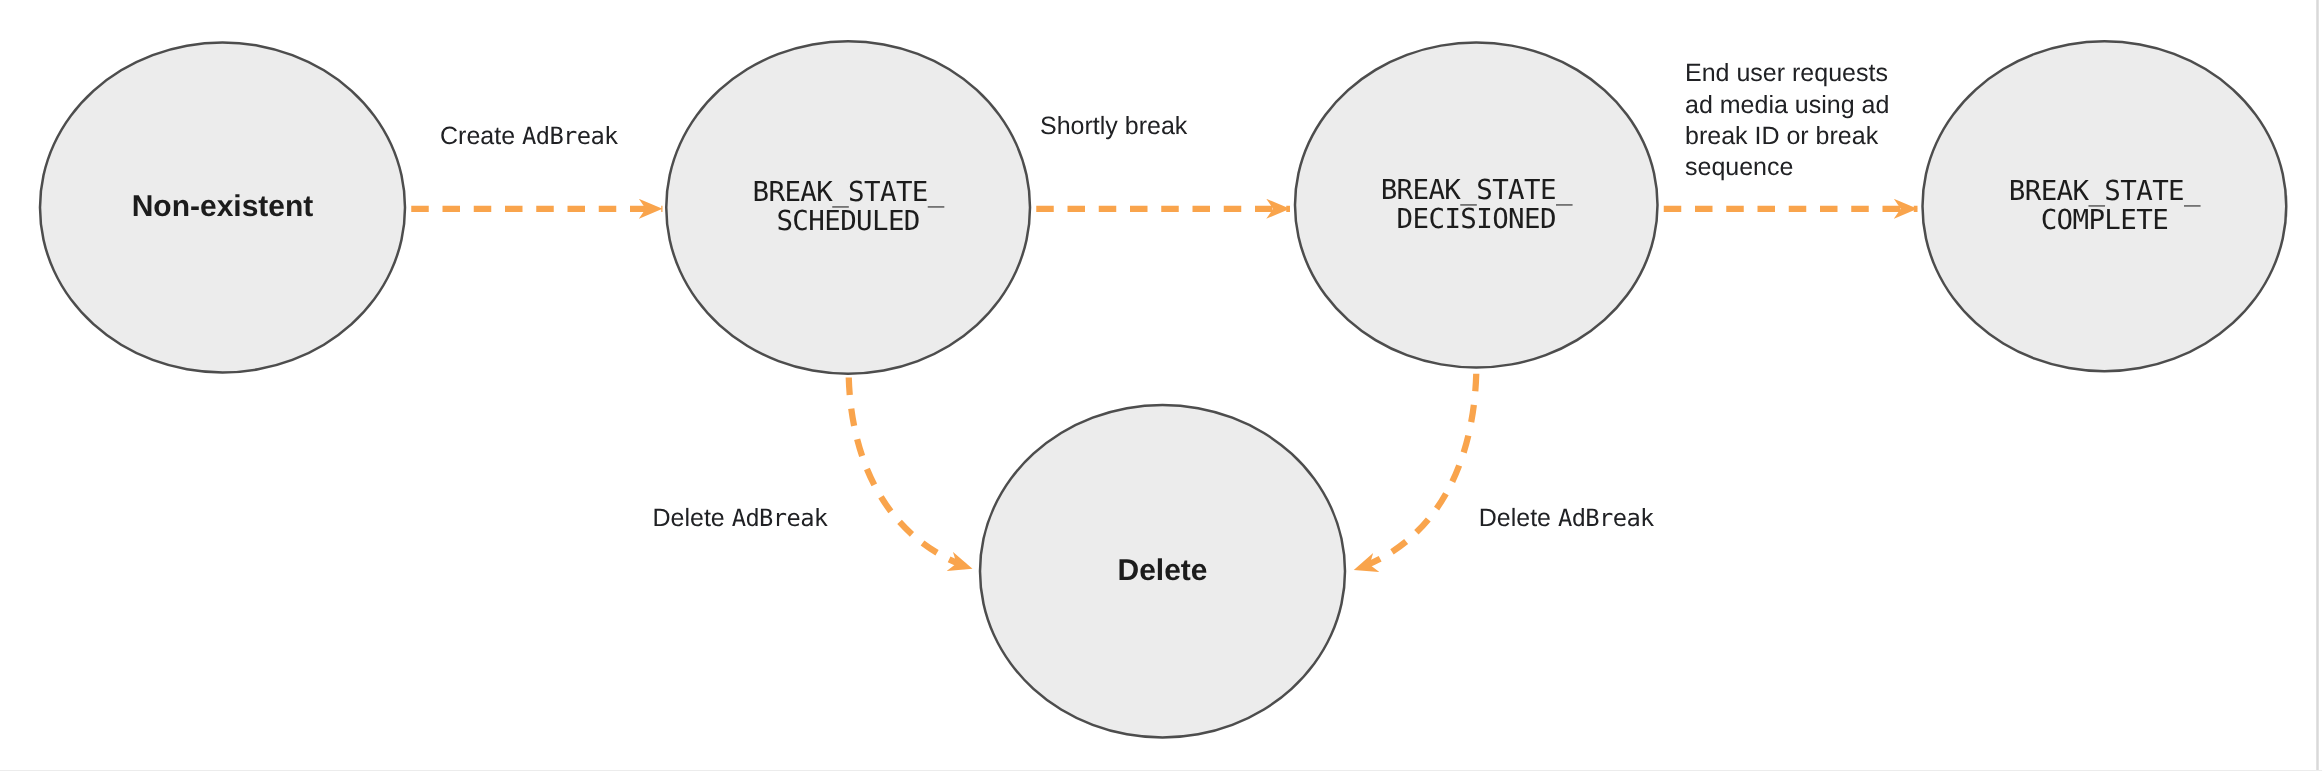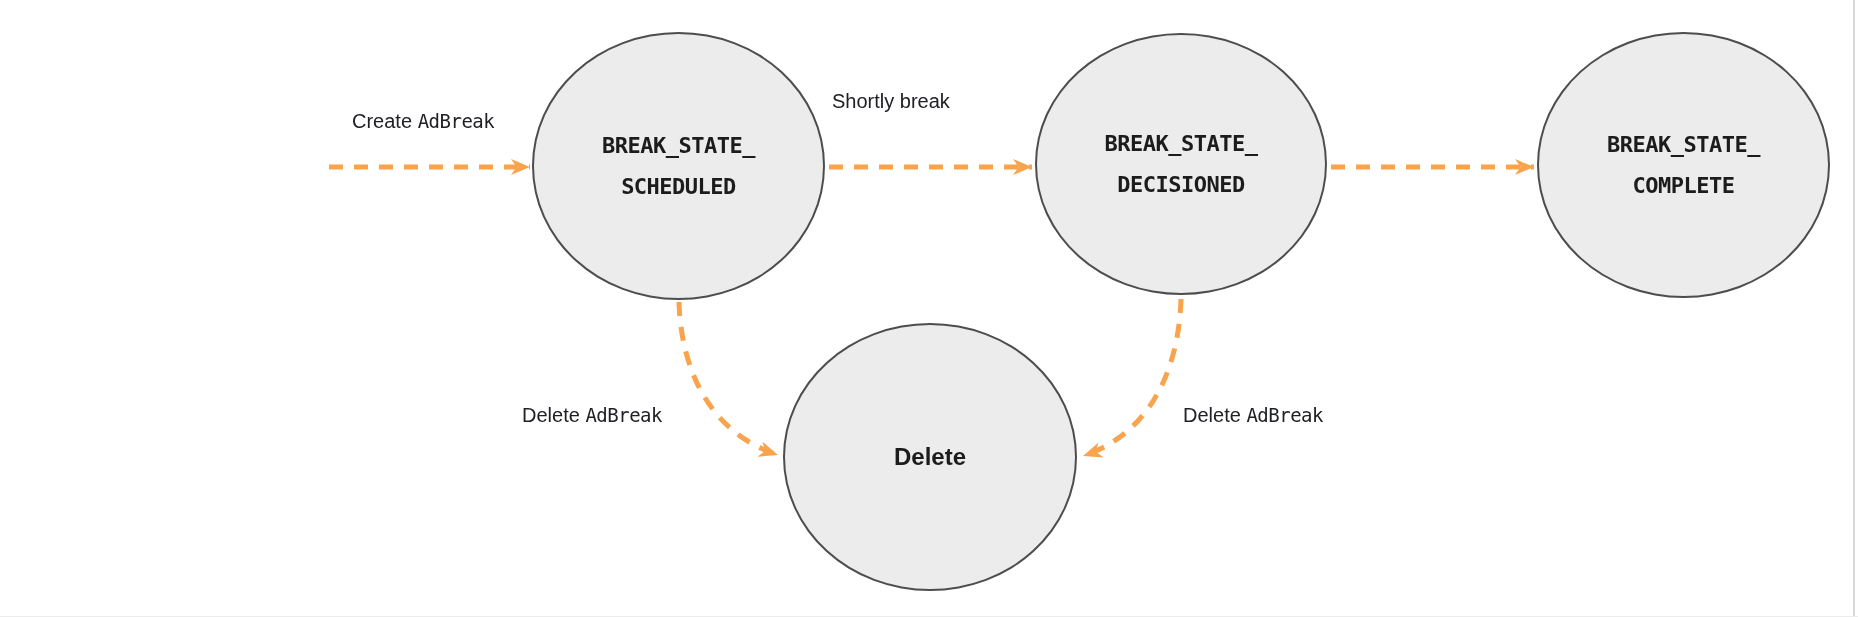--- a/index.html
+++ b/index.html
@@ -127,6 +127,12 @@
     <span class="line">Shortly break</span>
   </div>
 
+  <div class="edge-label wrap l-enduser">
+    <span class="line">End user requests</span>
+    <span class="line">ad media using ad</span>
+    <span class="line">break ID or break</span>
+    <span class="line">sequence</span>
+  </div>
 
   <div class="edge-label l-delete-left">
     <span class="t">Delete</span><span class="c">AdBreak</span>

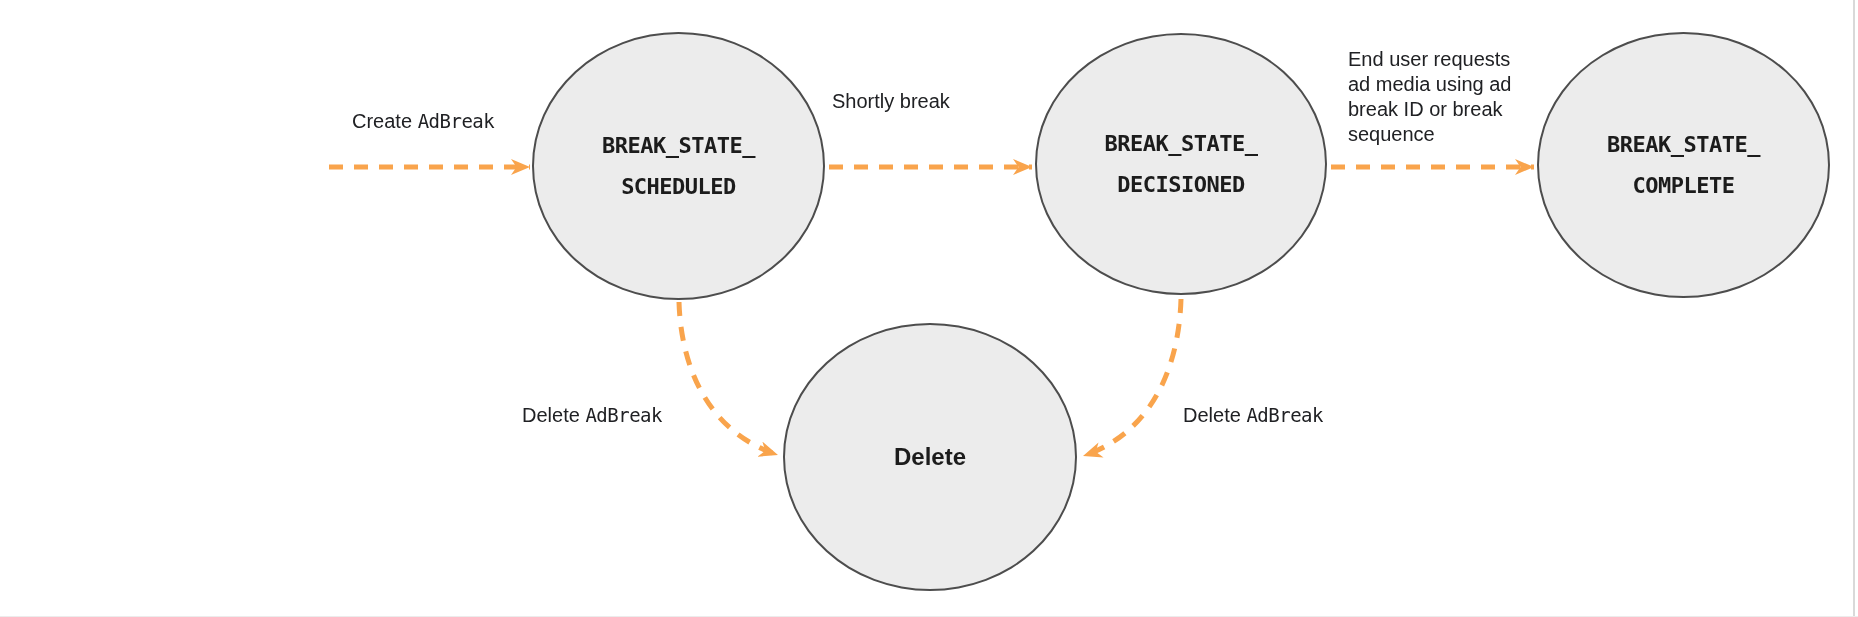--- a/index.html
+++ b/index.html
@@ -75,7 +75,7 @@
   .n-complete    {left:1537px;top:32px;  width:293px;height:266px;}
   .n-deleted     {left:783px; top:323px; width:294px;height:268px;}
   
-  .l-create {left:352px; top:108px;}
+  .l-create {left:352px; top:96px;}
   .l-shortly{left:832px; top:88px;}
   .l-enduser{left:1348px;top:47px;}
   .l-delete-left {left:522px; top:402px;}

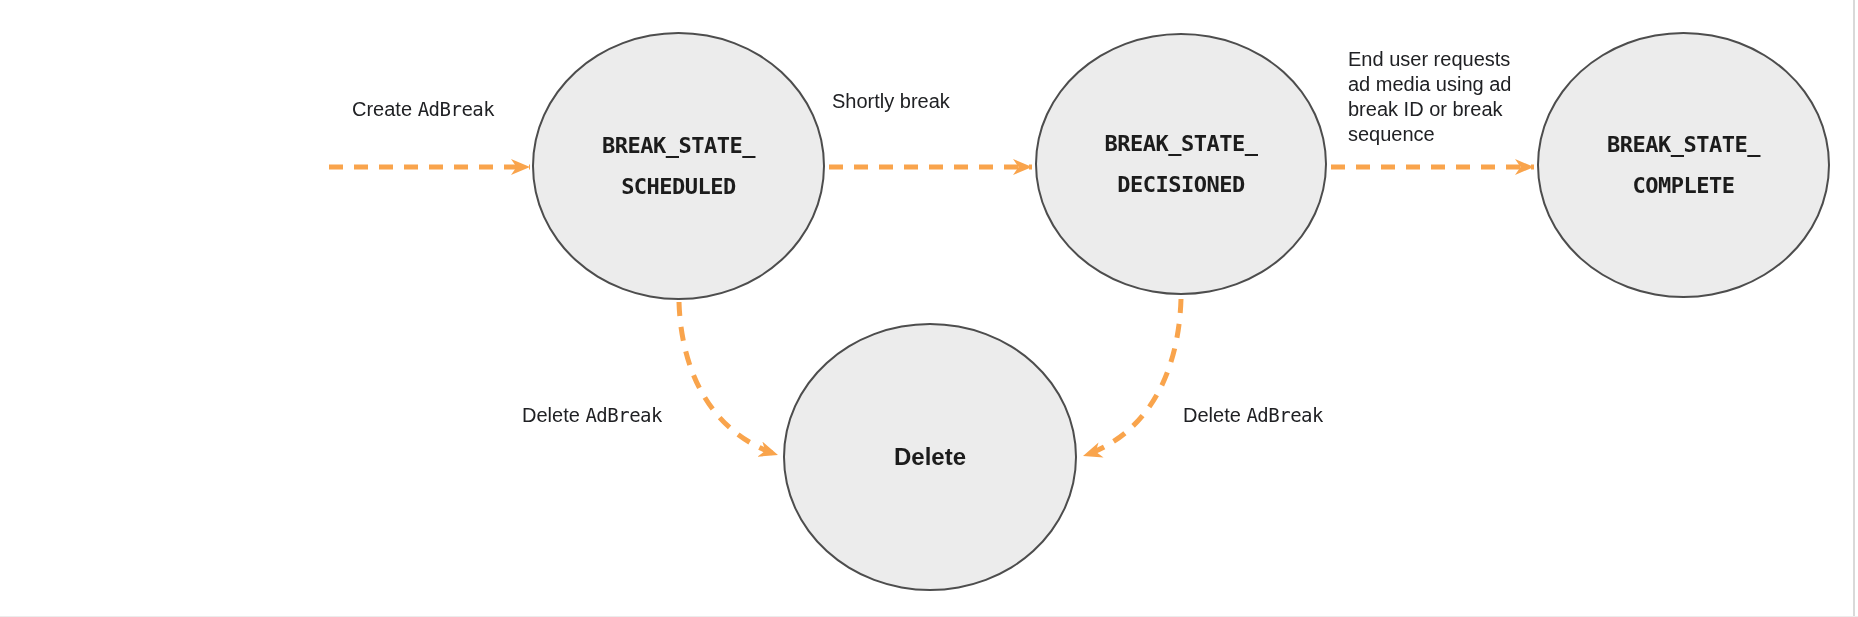--- a/index.html
+++ b/index.html
@@ -99,6 +99,9 @@
     <path class="edge" d="M 1181 299 C 1179 367 1152 433 1083 456" marker-end="url(#ah)"></path>
   </svg>
 
+  <div class="node node-sans n-nonexistent">
+    <span class="lbl">Non-existent</span>
+  </div>
 
   <div class="node node-mono n-scheduled">
     <span class="lbl">BREAK_STATE_

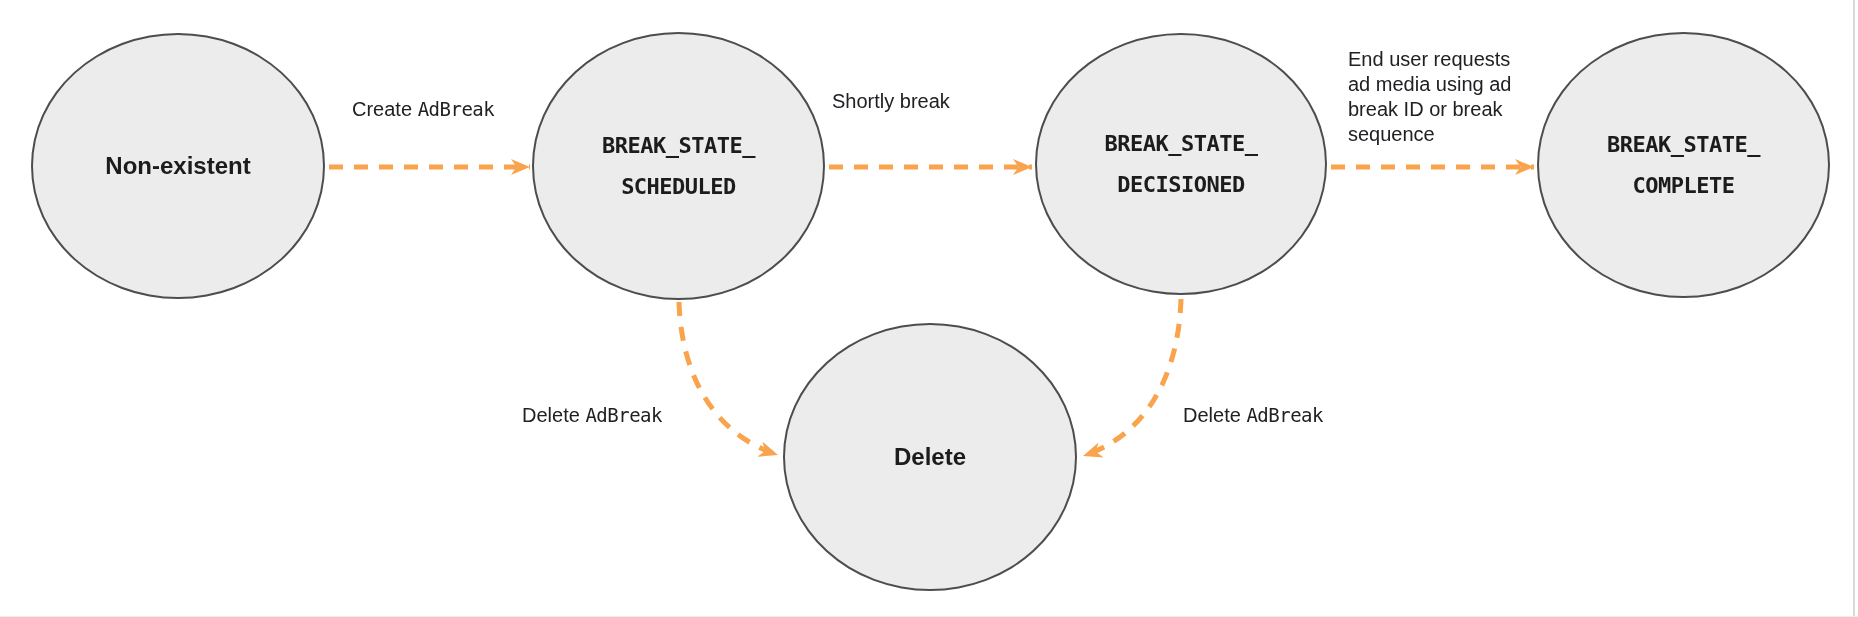--- a/index.html
+++ b/index.html
@@ -44,7 +44,7 @@
   }
   .node-mono .lbl{
     font-family:"DejaVu Sans Mono",monospace;
-    font-weight:bold;font-size:22px;line-height:41px;
+    font-weight:normal;font-size:22px;line-height:23px;
     letter-spacing:-0.5px;
   }
   .edge-label{

